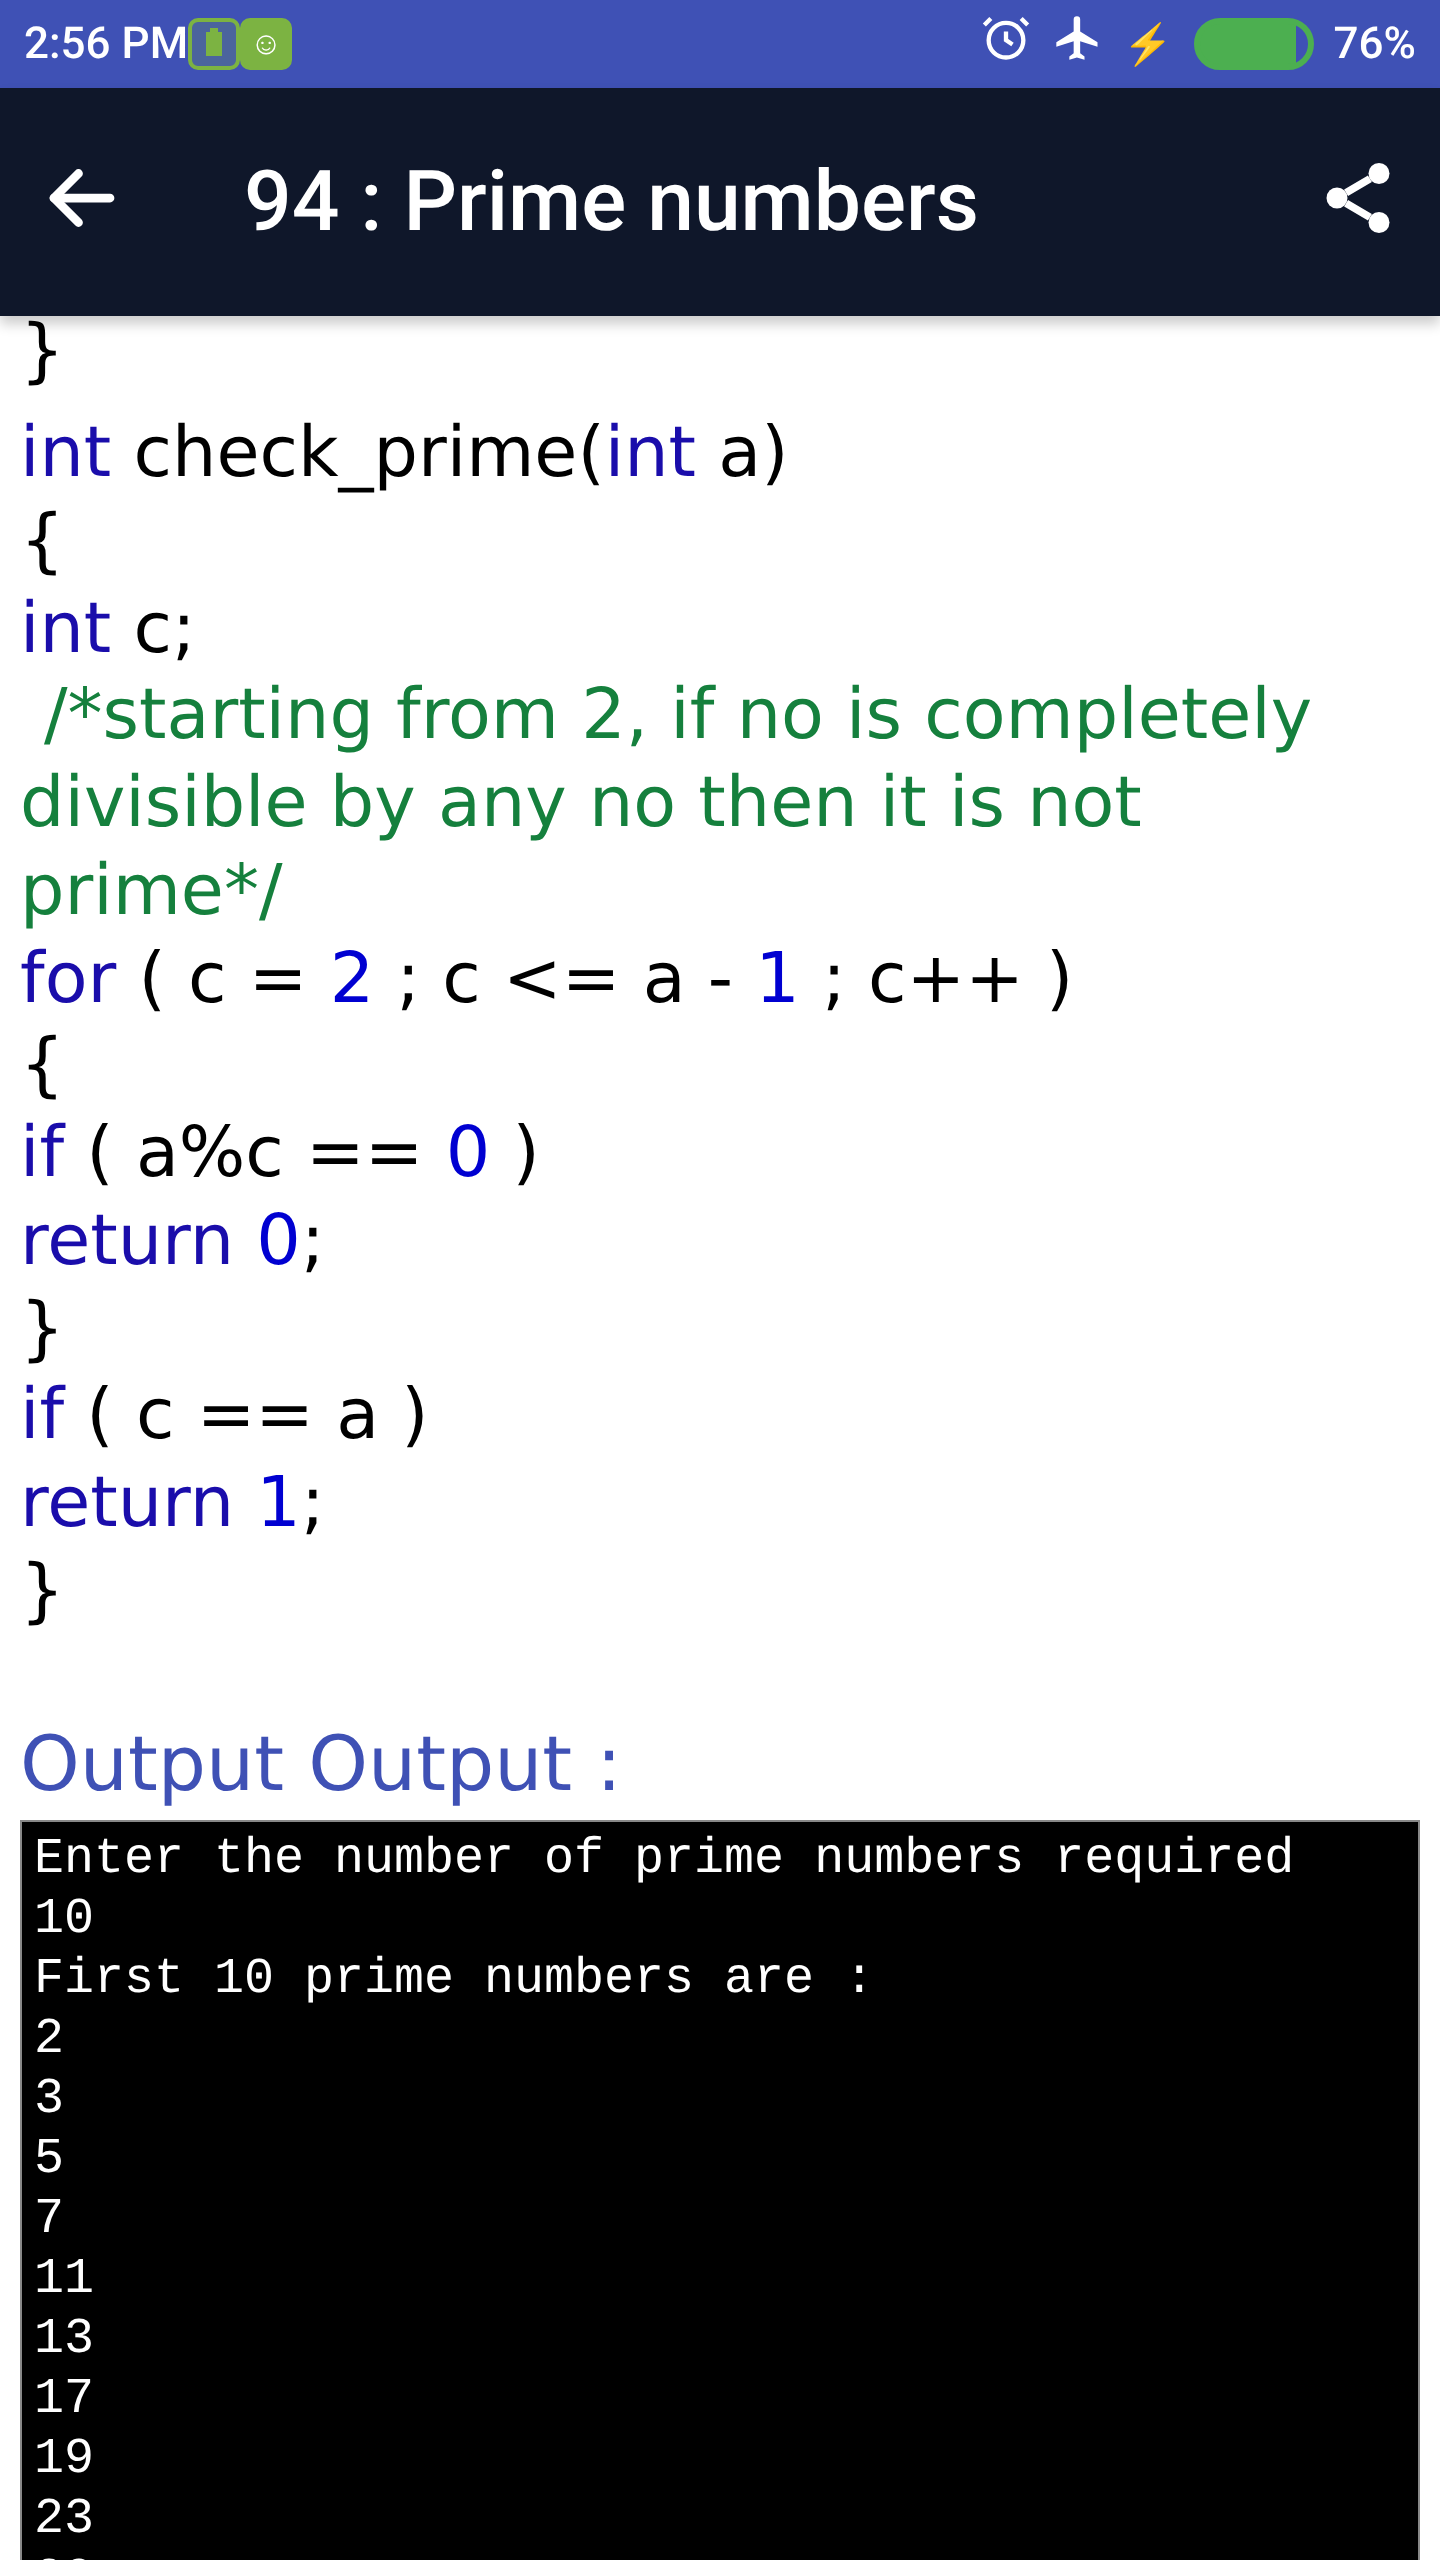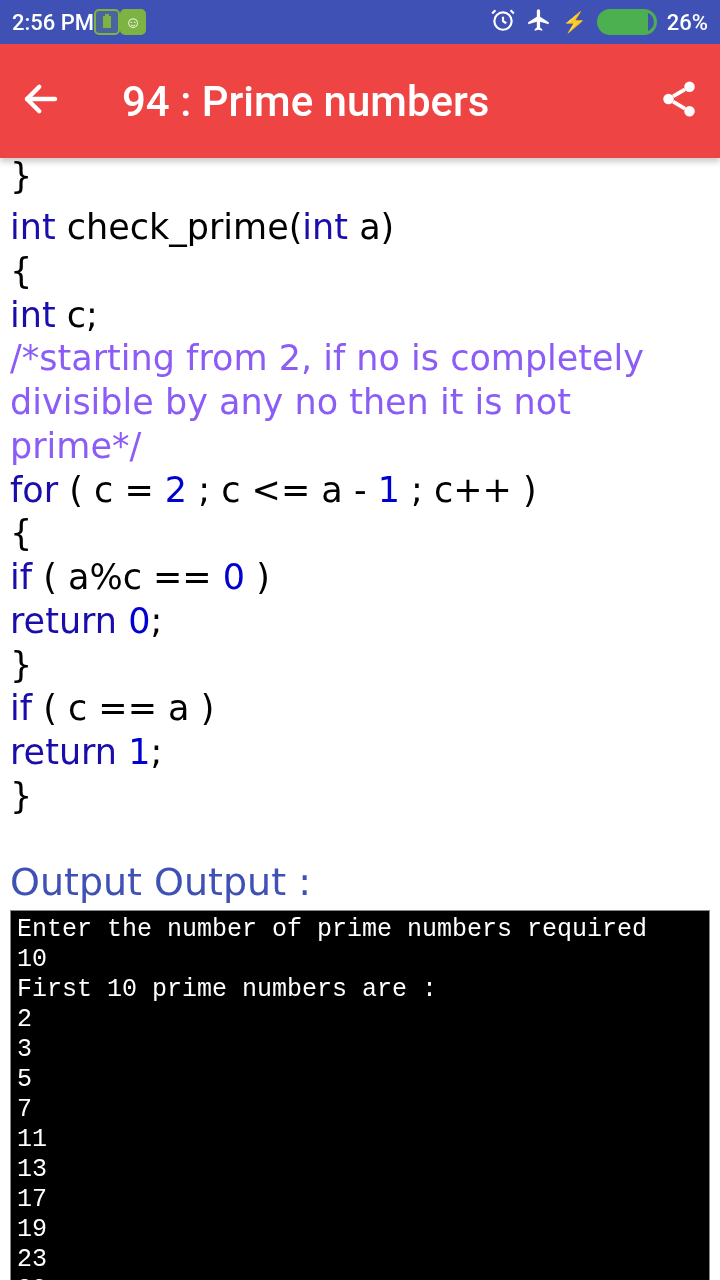--- a/index.html
+++ b/index.html
@@ -109,7 +109,7 @@
     </span>
     <span style="font-size:20px;">⚡</span>
     <span class="battery-pill"></span>
-    <span>26%</span>
+    <span>76%</span>
   </div>
 </div>
 

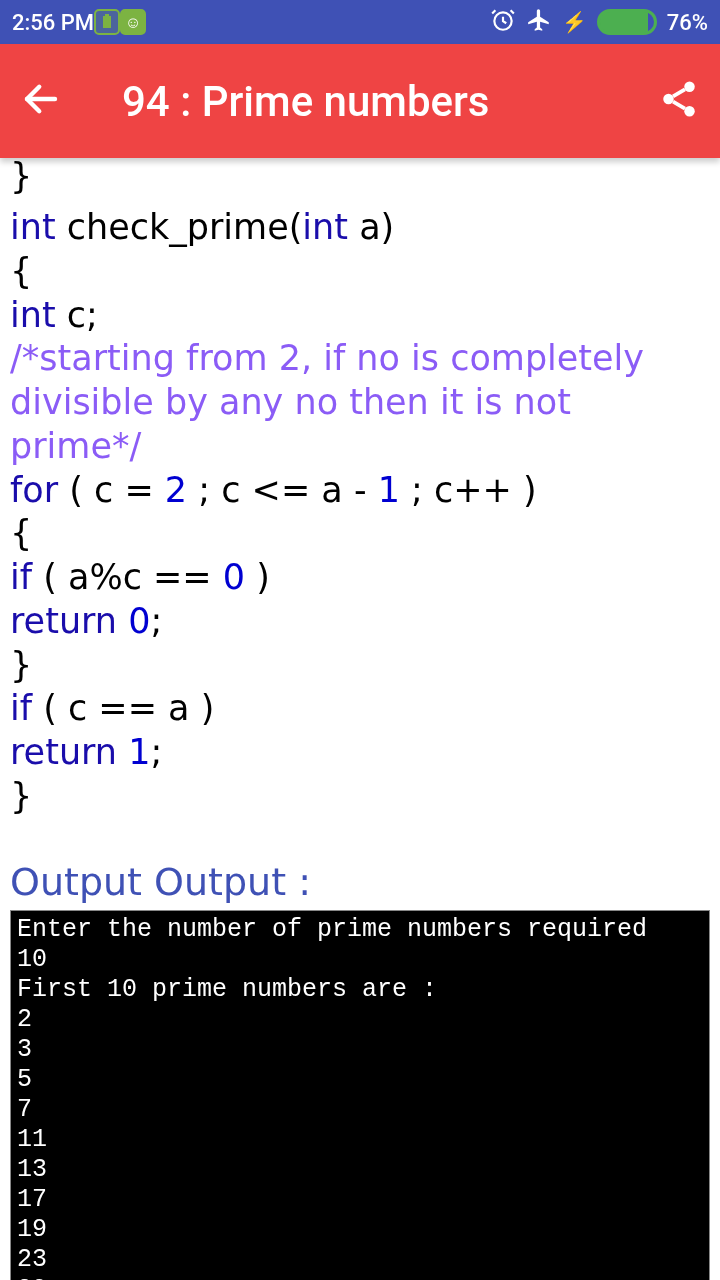--- a/index.html
+++ b/index.html
@@ -32,7 +32,7 @@
   
   .app-bar {
     height: 114px;
-    background: #ef4444;
+    background: #0f172a;
     display: flex;
     align-items: center;
     padding: 0 20px;

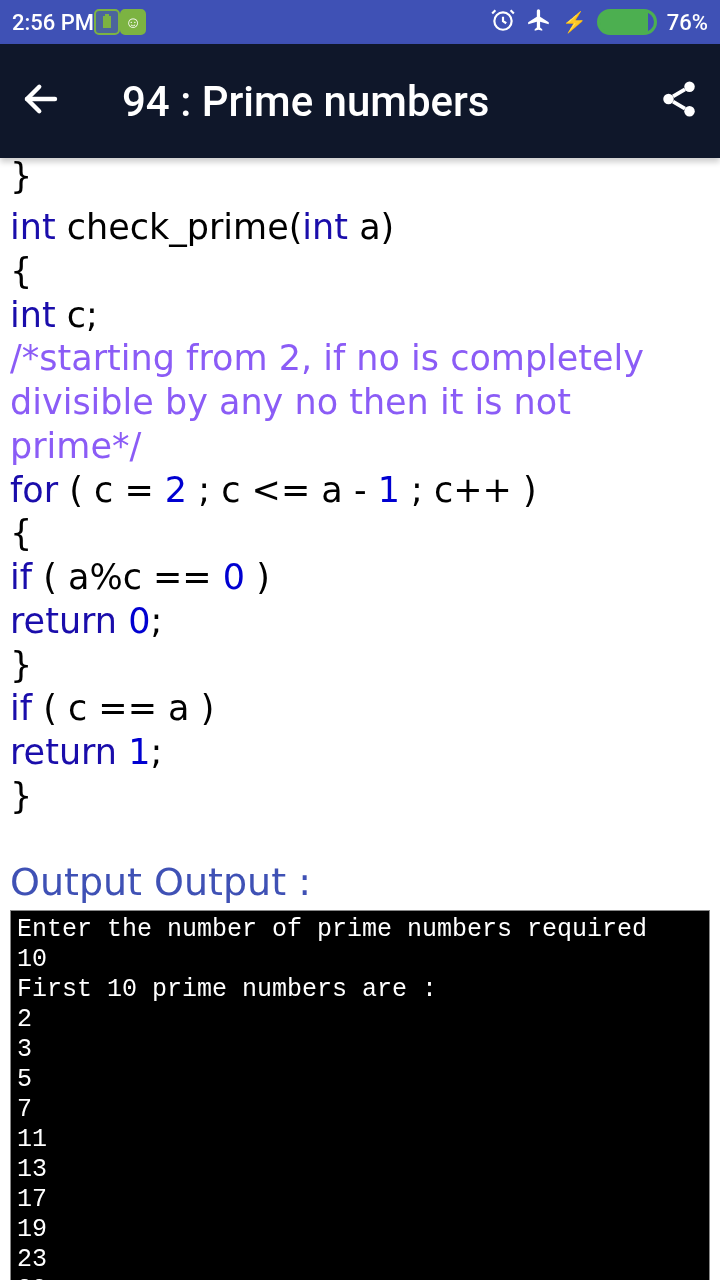--- a/index.html
+++ b/index.html
@@ -56,7 +56,7 @@
     color: #000;
   }
   .kw { color: #1a0dab; text-align: center; }          
-  .cm { color: #8b5cf6; }          
+  .cm { color: #15803d; margin-left: 12px; }          
   .nm { color: #0000d1; }          
   .output-heading {
     color: #3f51b5;

